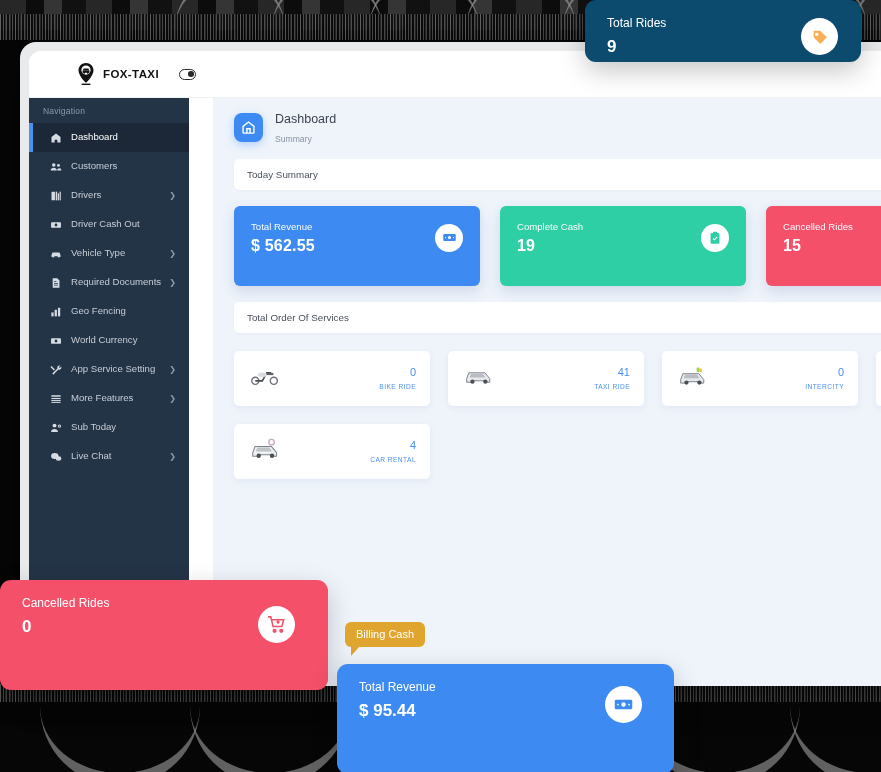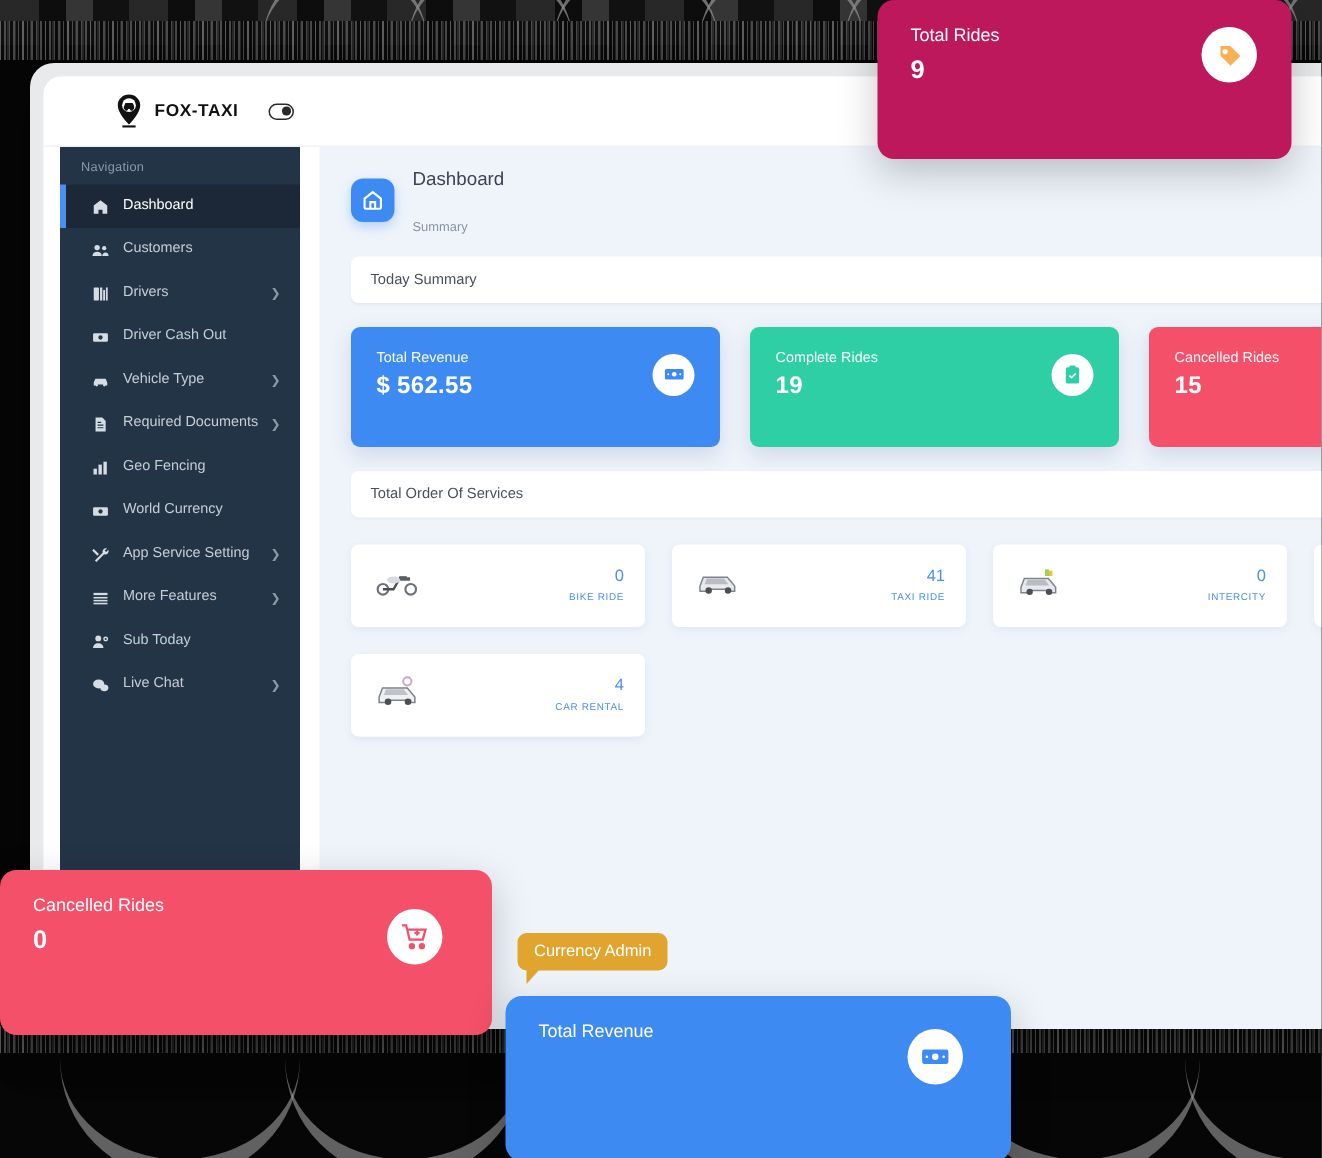--- a/index.html
+++ b/index.html
@@ -439,7 +439,7 @@
     </div>
   </div>
 
-  <div class="float-card" id="cardTotalRides" style="left: 585px; top: 0px; width: 276px; height: 106px; background: #be185d;">
+  <div class="float-card" id="cardTotalRides" style="left: 585px; top: 0px; width: 276px; height: 62px; background: #0c4a6e;">
     <div class="float-label">Total Rides</div>
     <div class="float-value">9</div>
     <div class="float-bubble" style="right:23px; top:18px;">

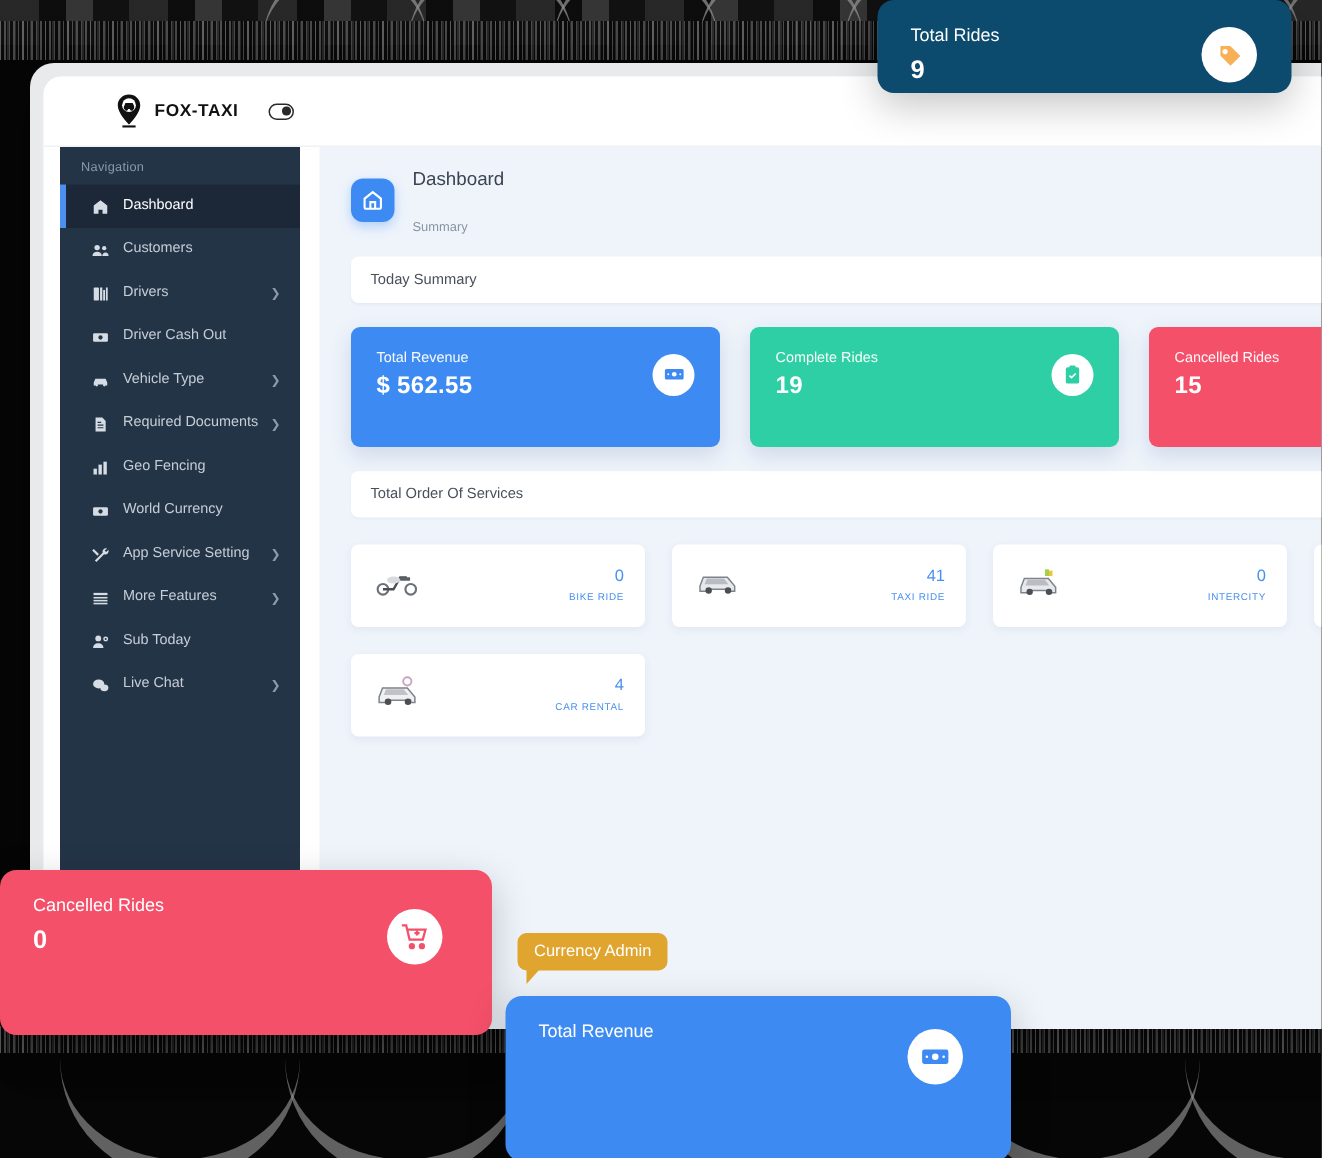--- a/index.html
+++ b/index.html
@@ -65,7 +65,7 @@
 
   
   .sidebar {
-    position:absolute; left:11px; top:47px; width:160px; height:588px;
+    position:absolute; left:0; top:47px; width:160px; height:588px;
     background:#243447; padding-top:0;
   }
   .nav-title { color:#8b99ab; font-size:8.5px; padding:8px 0 7px 14px; letter-spacing:.2px;}

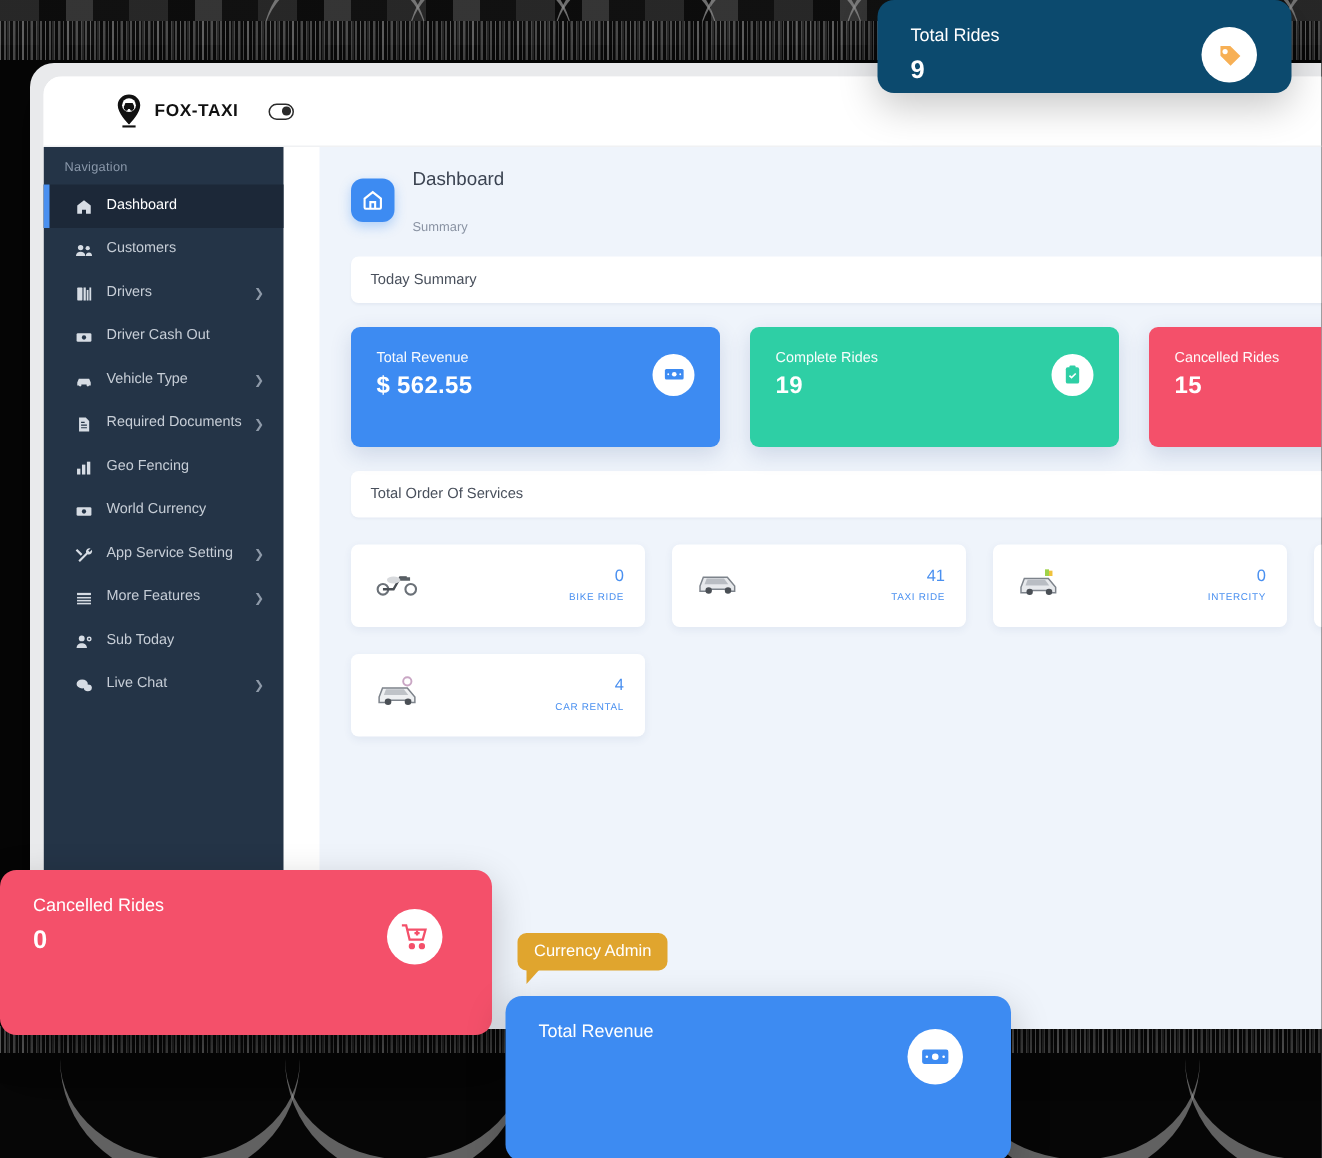--- a/index.html
+++ b/index.html
@@ -95,7 +95,7 @@
     box-shadow:0 3px 8px rgba(61,139,242,.35);
   }
   .page-title { font-size:12.5px; color:#3b4351; line-height:1.25; }
-  .page-sub { font-size:8.6px; color:#8a93a3; margin-top:18px; }
+  .page-sub { font-size:8.6px; color:#8a93a3; margin-top:6px; }
 
   .panel {
     background:#fff; border-radius:5px; height:31px; display:flex; align-items:center;

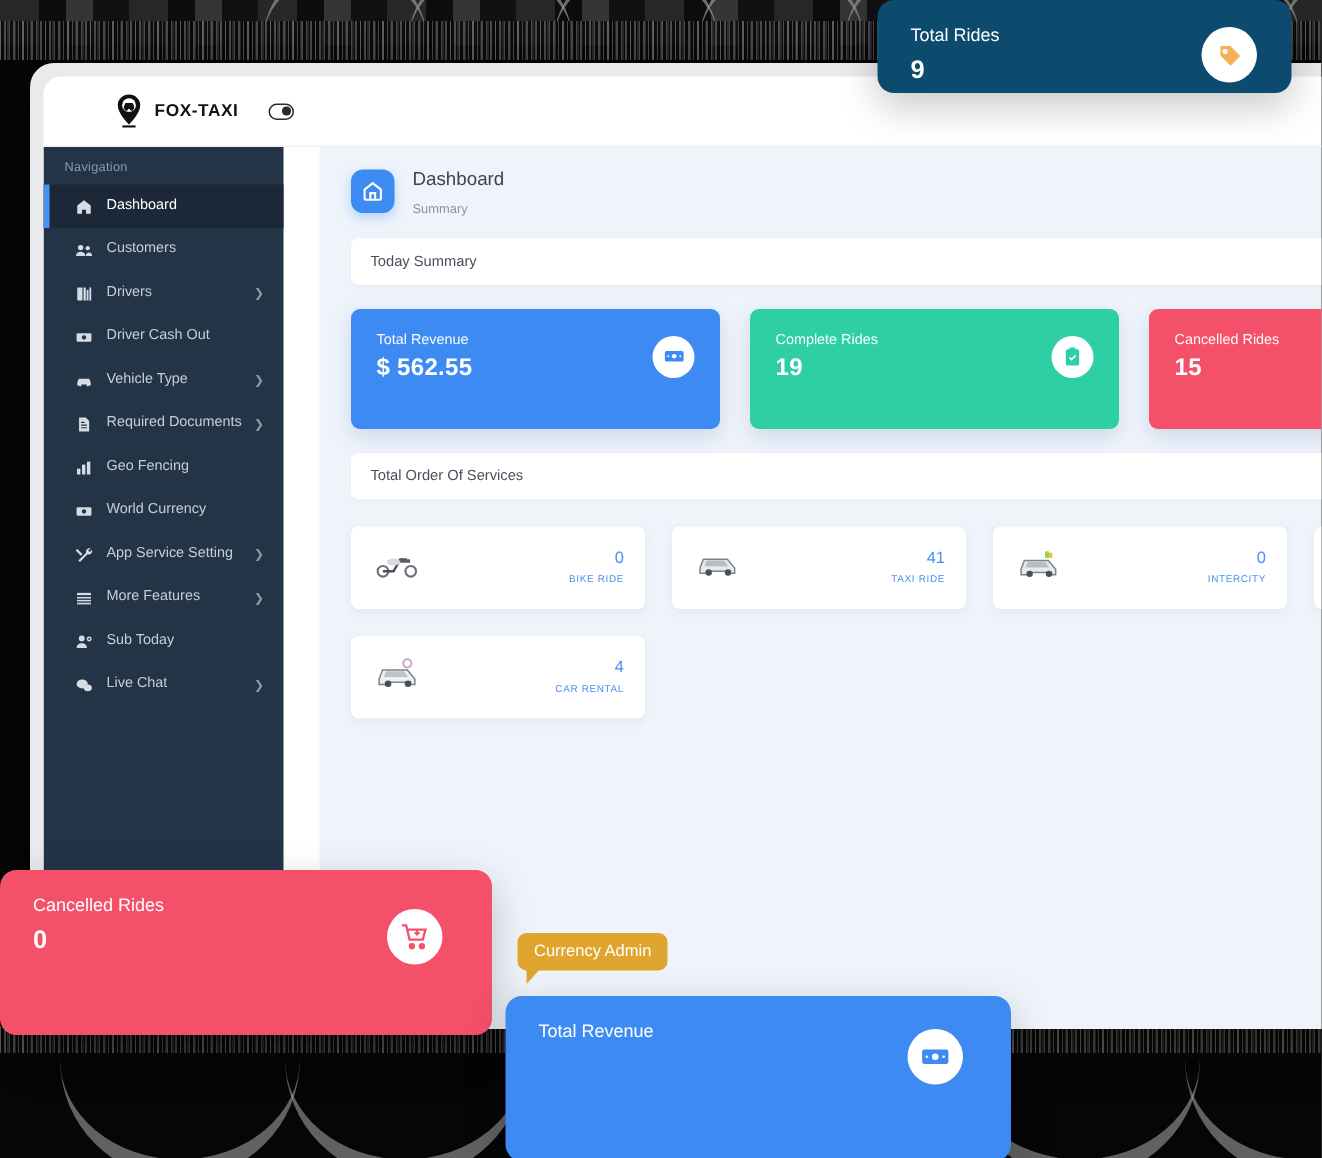--- a/index.html
+++ b/index.html
@@ -354,7 +354,7 @@
               </div>
             </div>
             <div class="stat-card" style="background: rgb(46, 207, 165);">
-              <div class="stat-label">Complete Rides</div>
+              <div class="stat-label">Complete Cash</div>
               <div class="stat-value">19</div>
               <div class="stat-bubble">
                 <svg width="14" height="14" viewBox="0 0 22 22" fill="#2ecfa5">

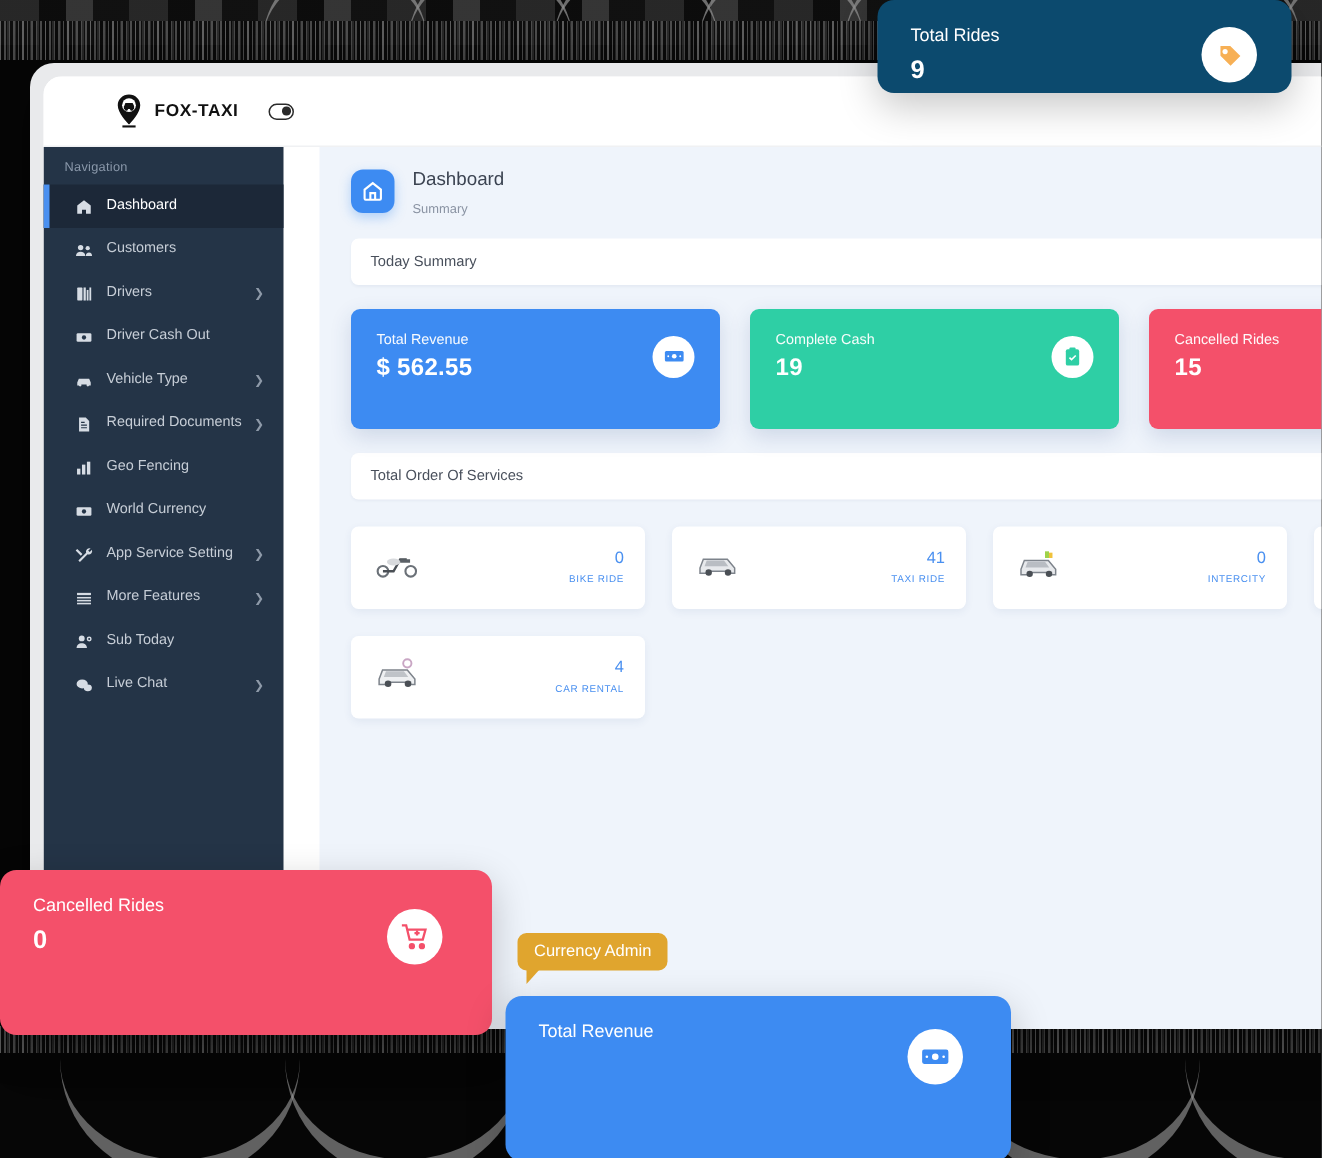--- a/index.html
+++ b/index.html
@@ -464,7 +464,7 @@
   </div>
 
   <div class="tooltip" id="tipBilling" style="left: 345px; top: 622px; background: rgb(224, 165, 46);">
-    <span>Currency Admin</span>
+    <span>Billing Cash</span>
   </div>
 
   <div class="float-card" id="cardRevenue" style="left: 337px; top: 664px; width: 337px; height: 110px; background: rgb(61, 139, 242);">

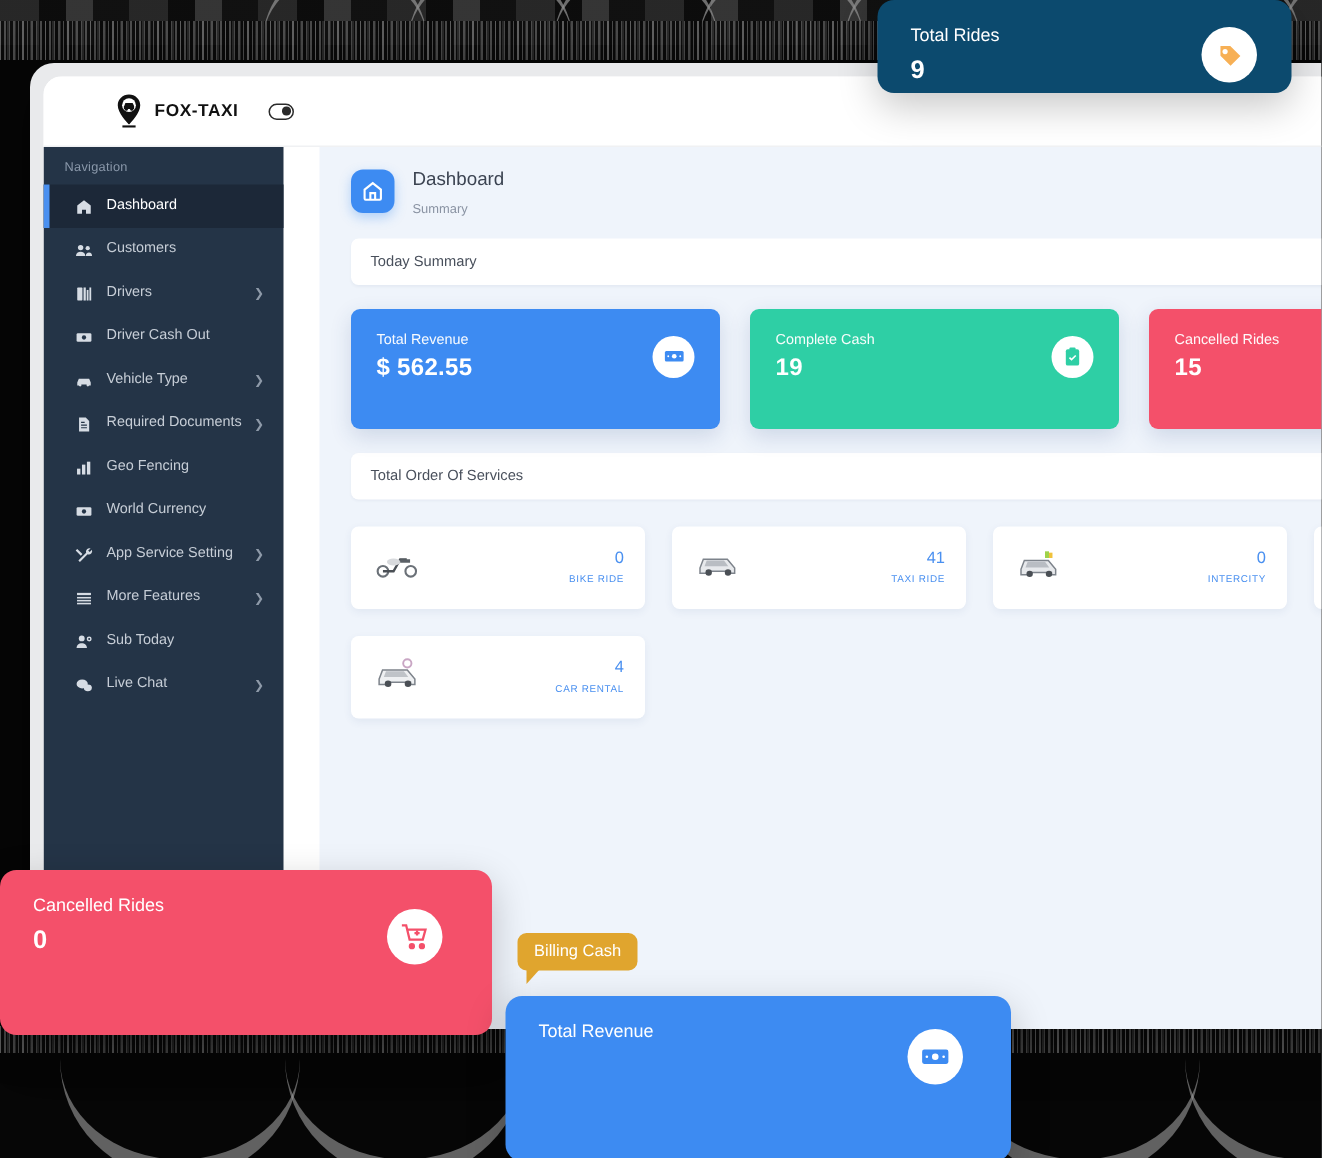--- a/index.html
+++ b/index.html
@@ -469,6 +469,7 @@
 
   <div class="float-card" id="cardRevenue" style="left: 337px; top: 664px; width: 337px; height: 110px; background: rgb(61, 139, 242);">
     <div class="float-label">Total Revenue</div>
+    <div class="float-value">$ 95.44</div>
     <div class="float-bubble" style="right:32px; top:22px;">
       <svg width="21" height="21" viewBox="0 0 24 24" fill="#3d8bf2">
         <rect x="2" y="6.5" width="20" height="11" rx="1.6"></rect>

